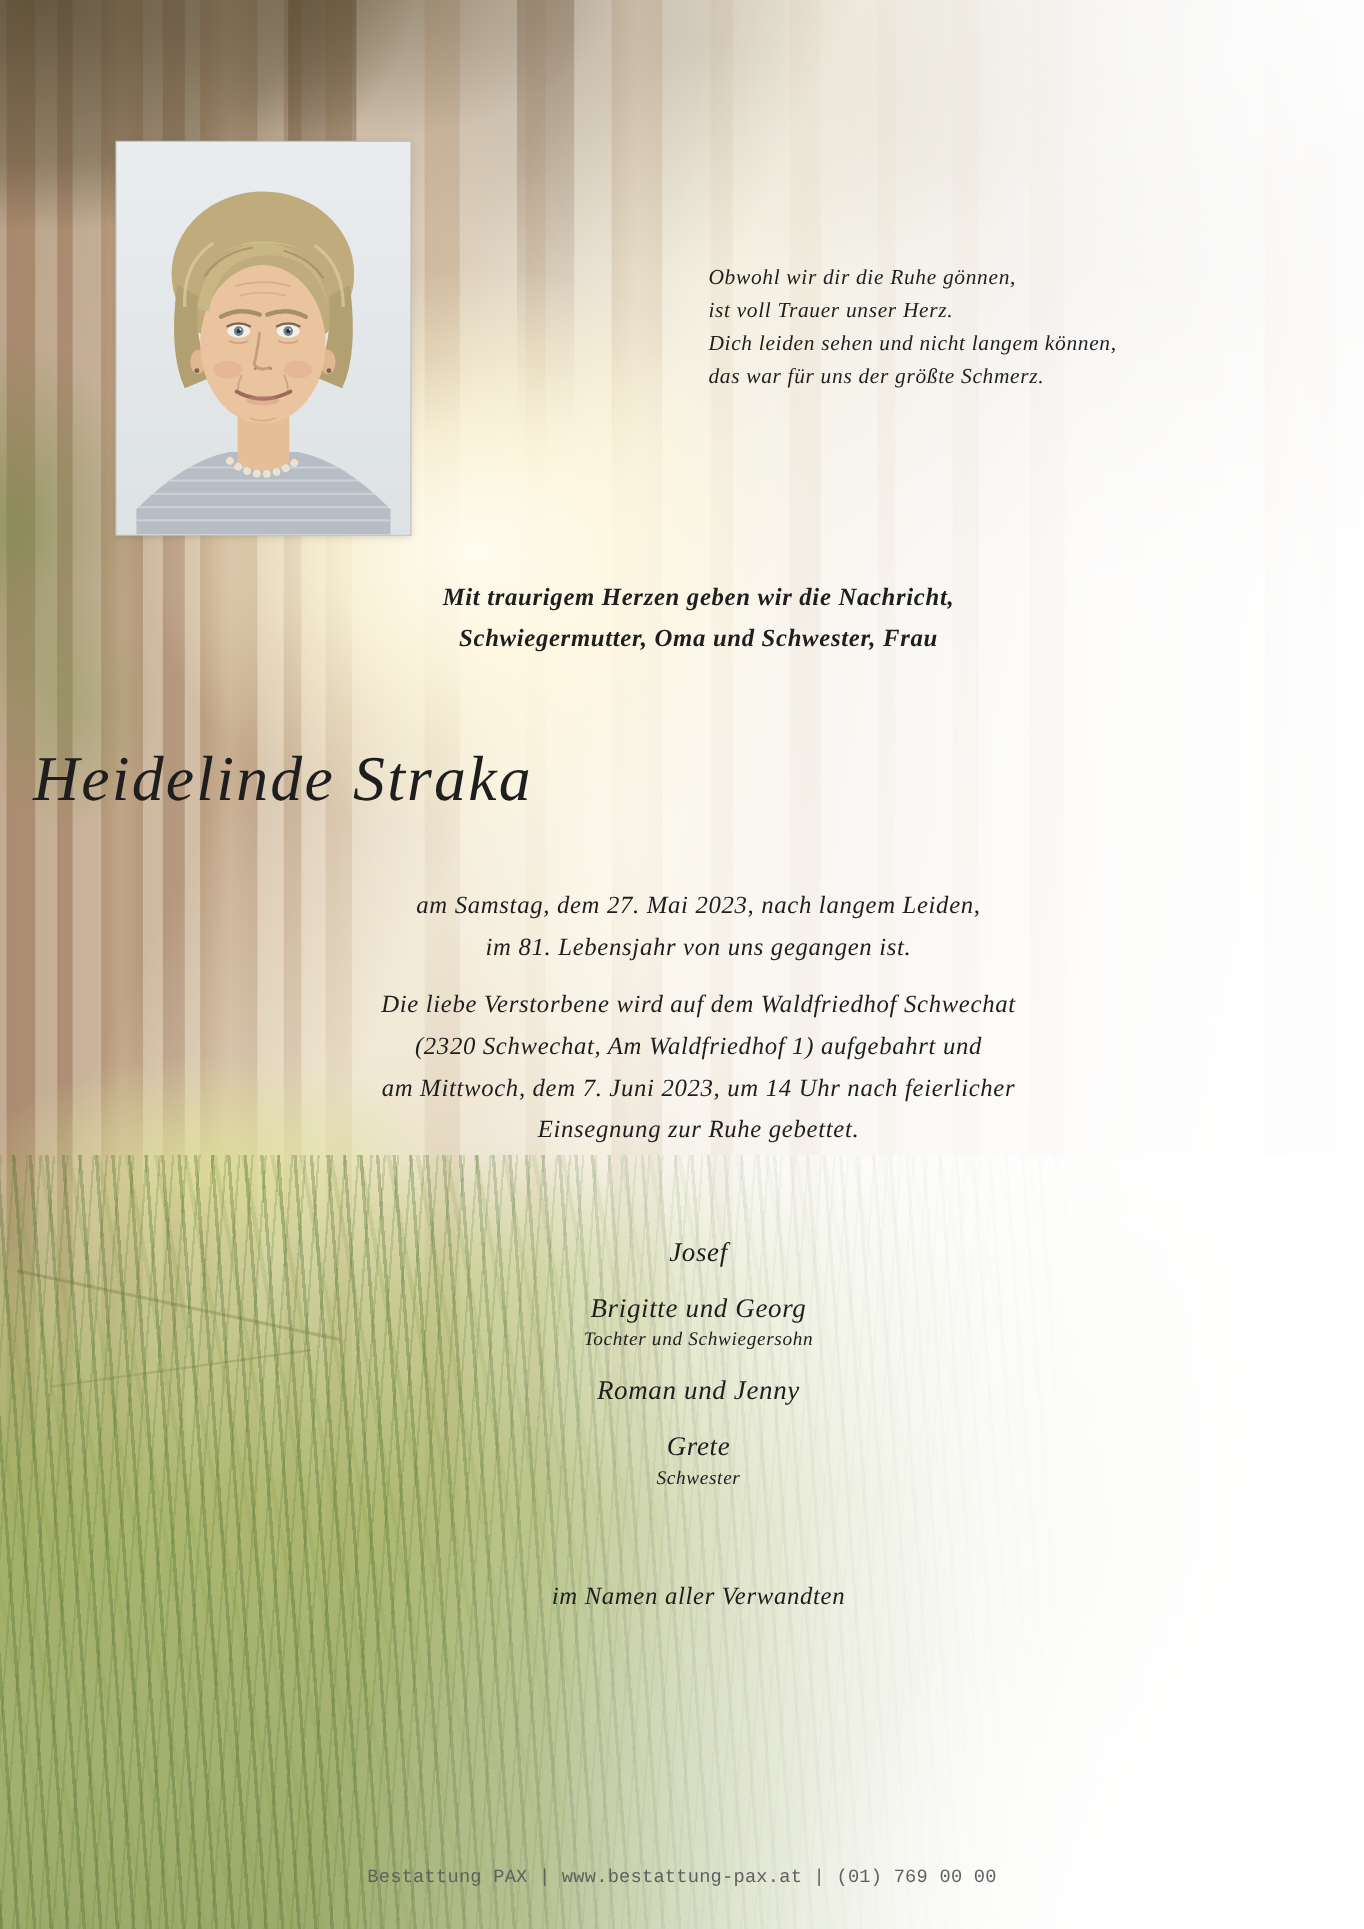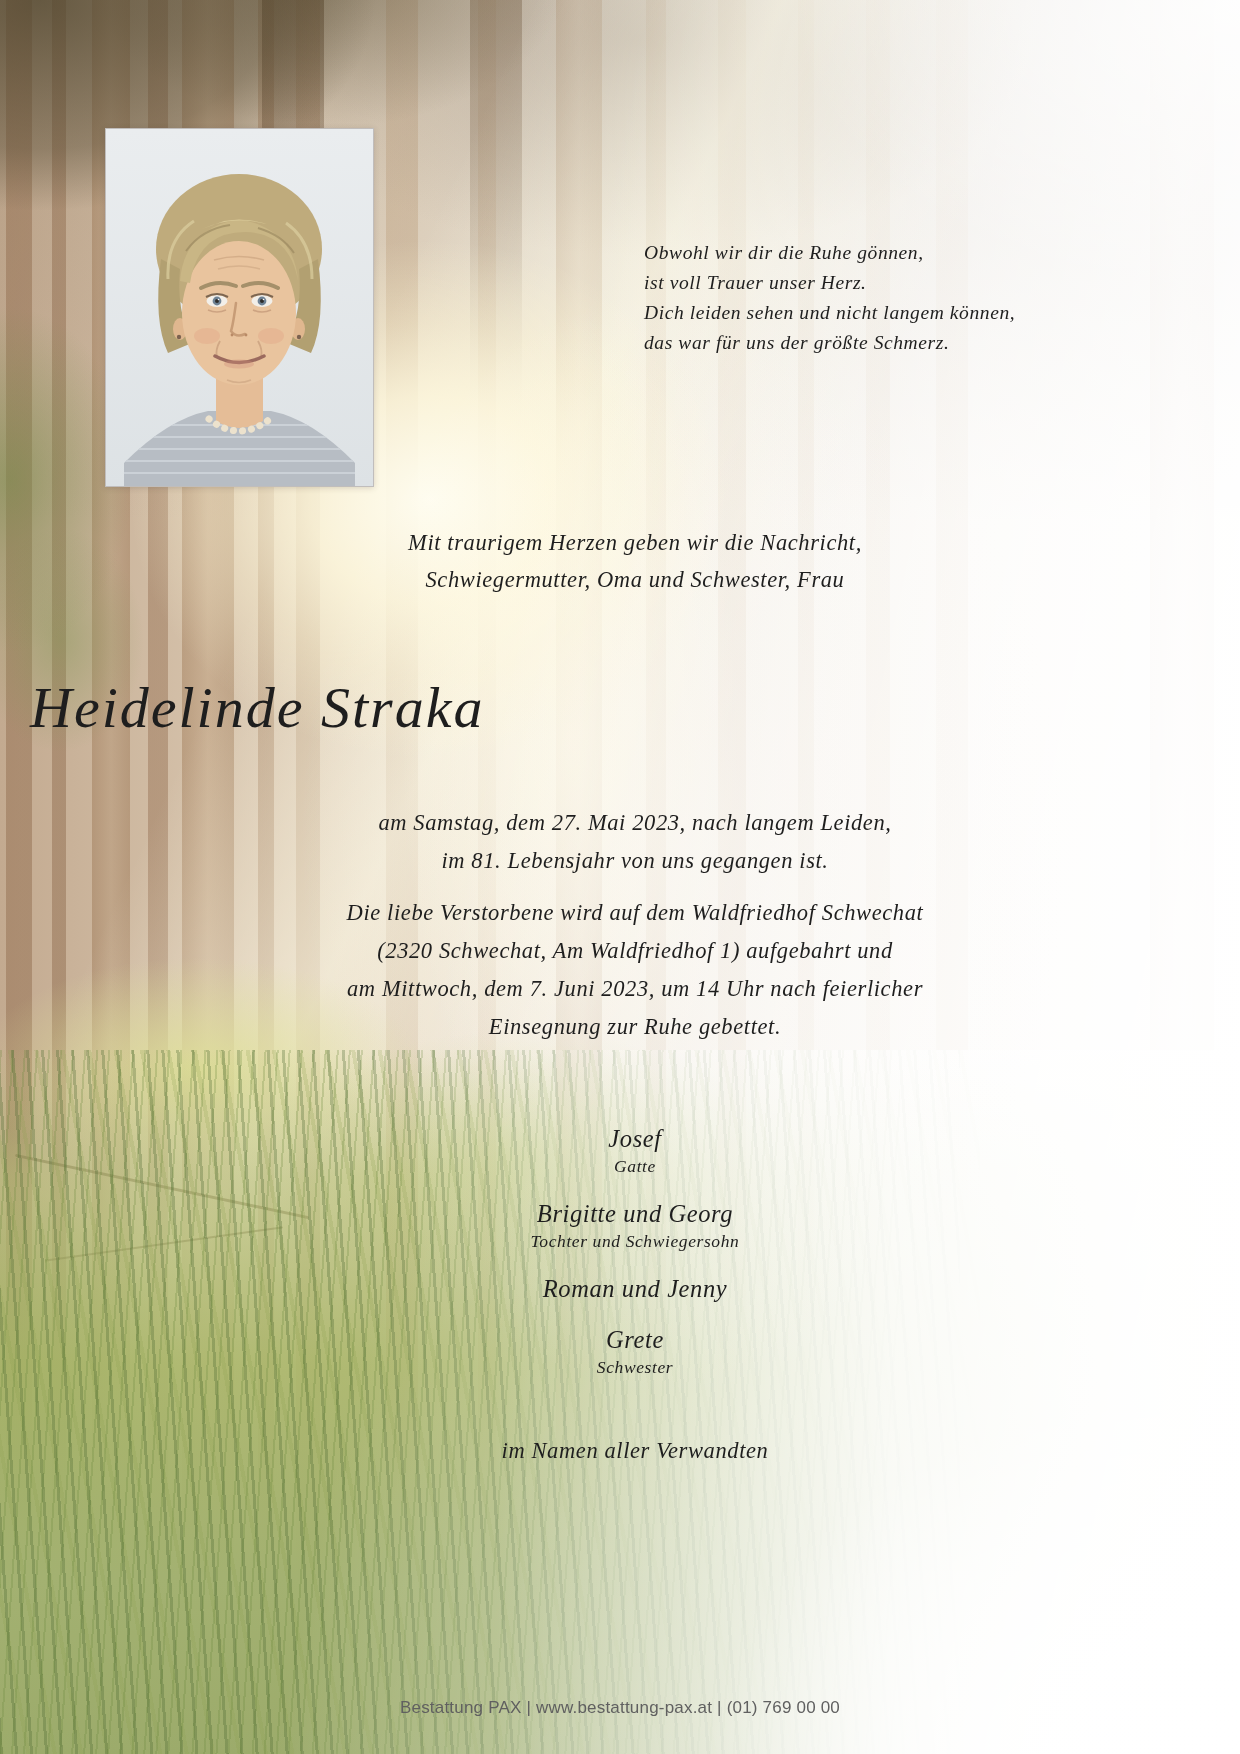--- a/index.html
+++ b/index.html
@@ -110,7 +110,7 @@
   }
   .poem{left:644px;top:238px;width:440px;text-align:left;font-size:19.5px;line-height:30px;}
   .block{left:30px;width:1210px;text-align:center;}
-  .intro{top:524px;font-size:22.5px;line-height:37px;}
+  .intro{top:524px;font-size:22.5px;line-height:37px;font-weight:bold;}
   .name{top:668px;font-size:58px;line-height:80px;letter-spacing:2px;left:30px;width:1210px;}
   .death{top:804px;font-size:22.5px;line-height:38px;}
   .funeral{top:894px;font-size:22.5px;line-height:38px;}

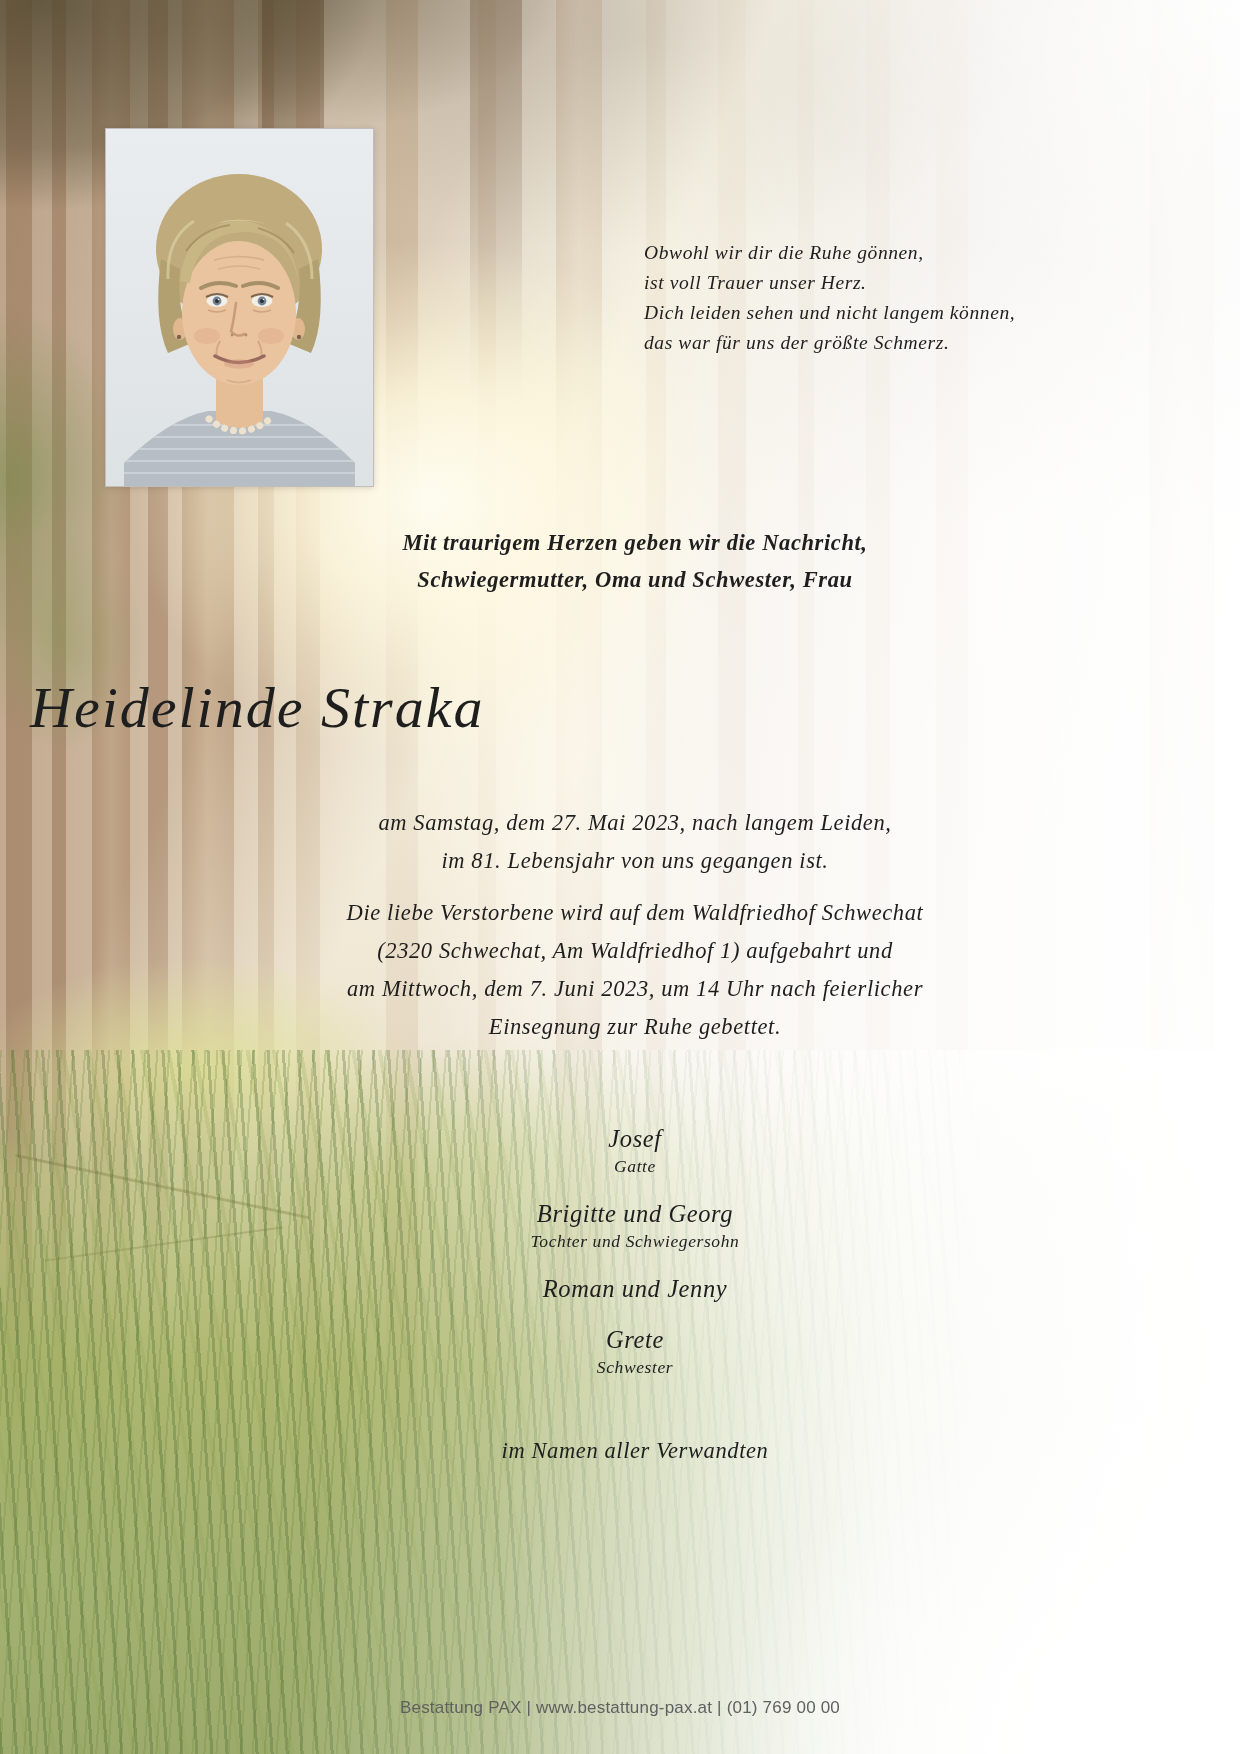--- a/index.html
+++ b/index.html
@@ -246,7 +246,6 @@
   <div class="script block mourners">
     <div class="mourner">
       <div class="m-names">Josef</div>
-      <div class="m-relation">Gatte</div>
     </div>
     <div class="mourner">
       <div class="m-names">Brigitte und Georg</div>

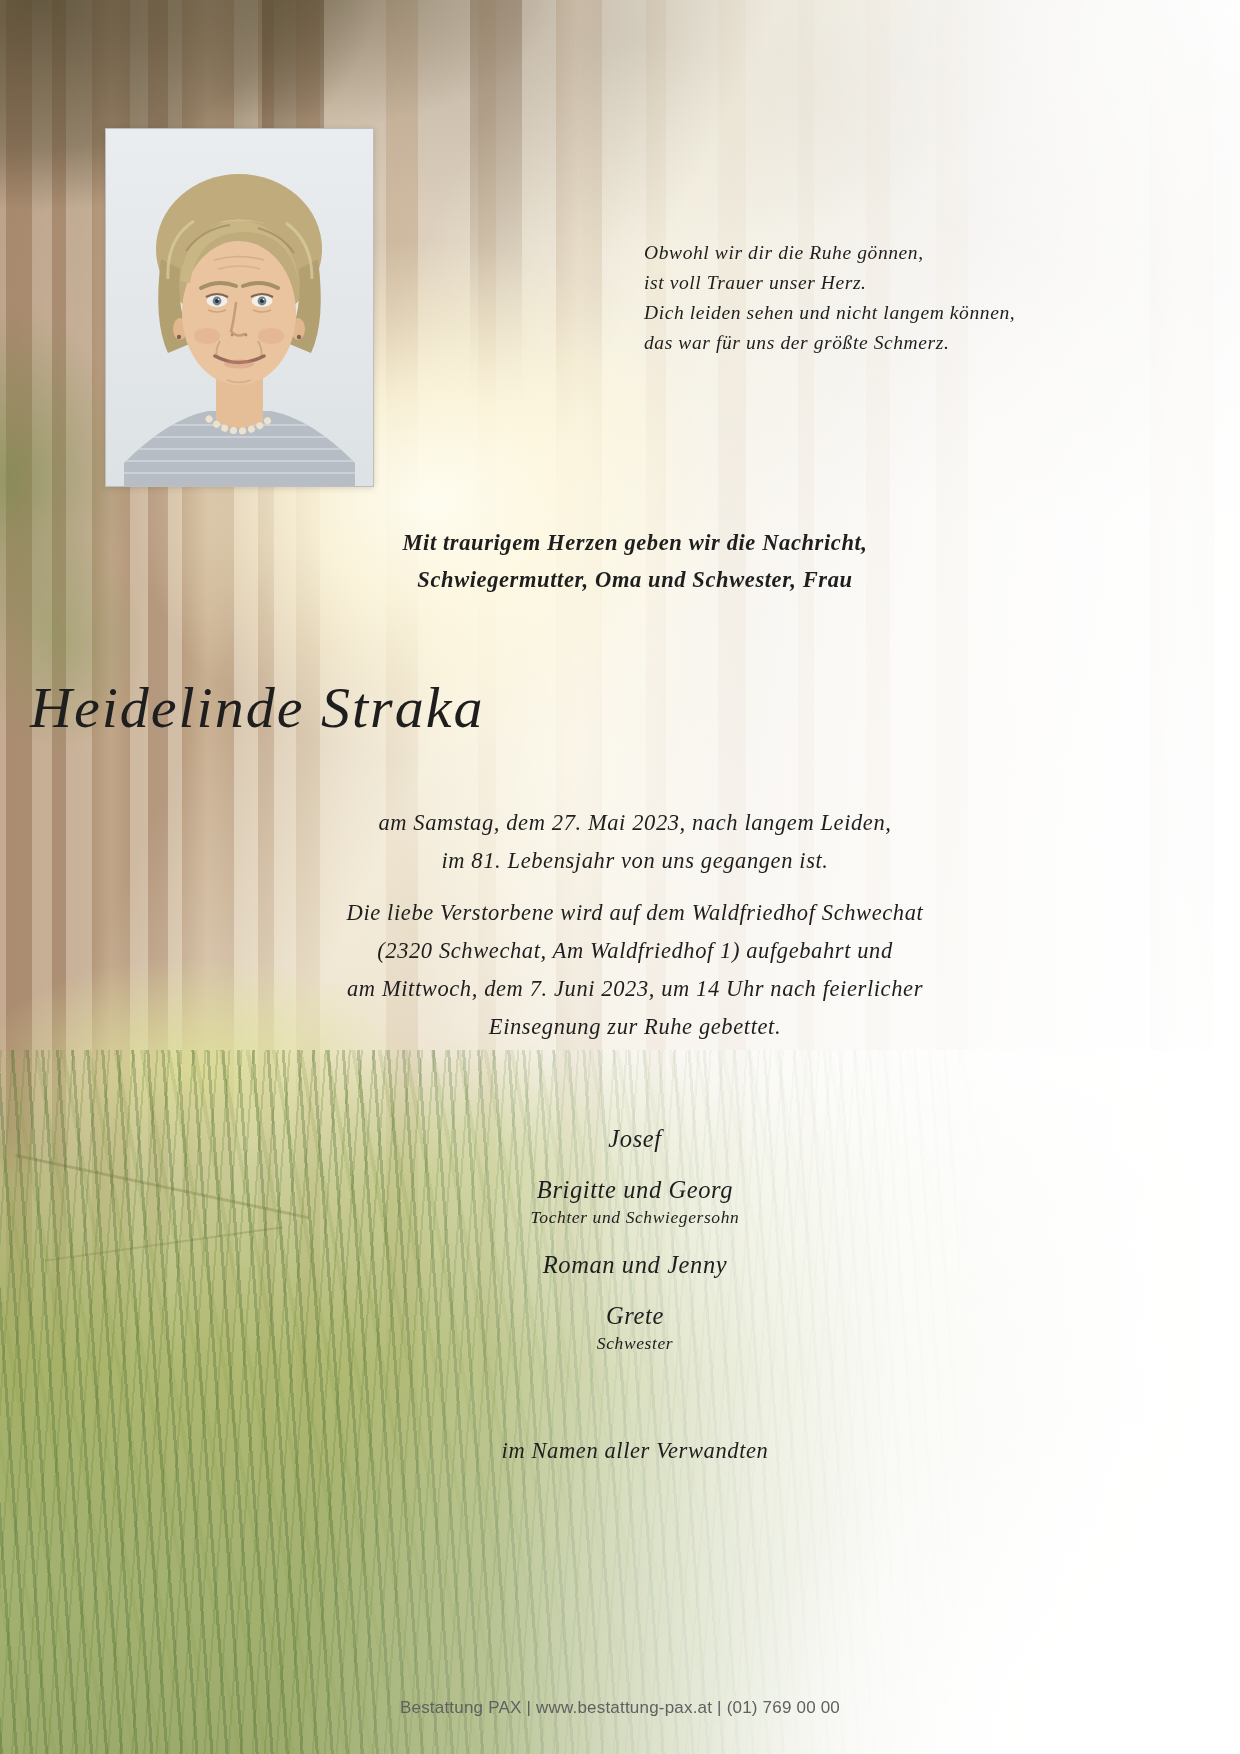--- a/index.html
+++ b/index.html
@@ -121,7 +121,7 @@
   .closing{top:1436px;font-size:22.5px;line-height:30px;}
   .footer{
     position:absolute;left:0;top:1698px;width:1240px;text-align:center;
-    font-family:Liberation Sans, sans-serif;
+    font-family:Liberation Mono, monospace;
     font-size:17px;color:#606060;letter-spacing:.2px;
   }
 </style>

